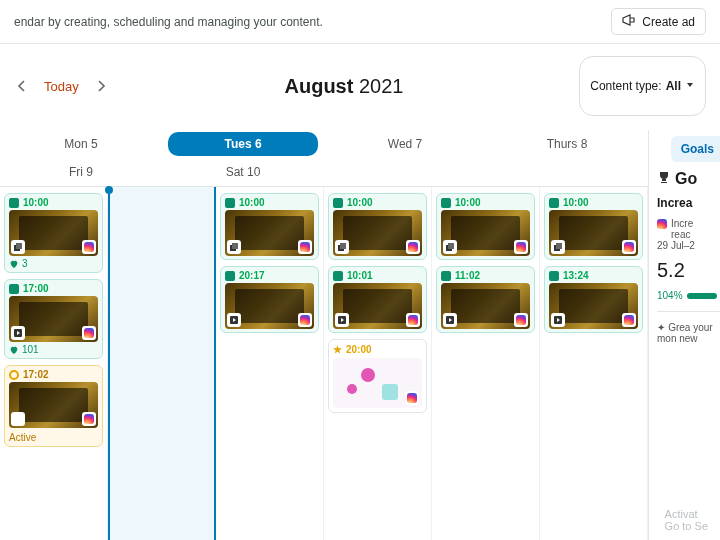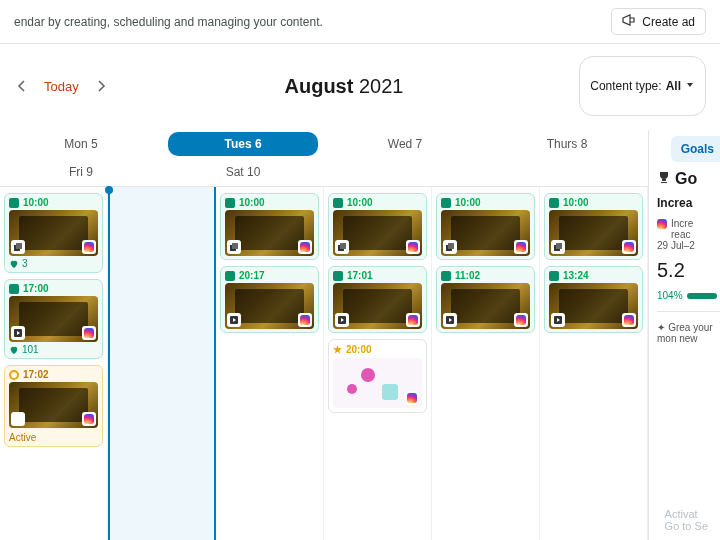--- a/index.html
+++ b/index.html
@@ -253,7 +253,7 @@
           <div class="card teal">
             <div class="time">
               <span class="posticon"></span>
-              <span>17:01</span>
+              <span>10:01</span>
             </div>
             <div class="thumb">
               <div class="iconrow">

